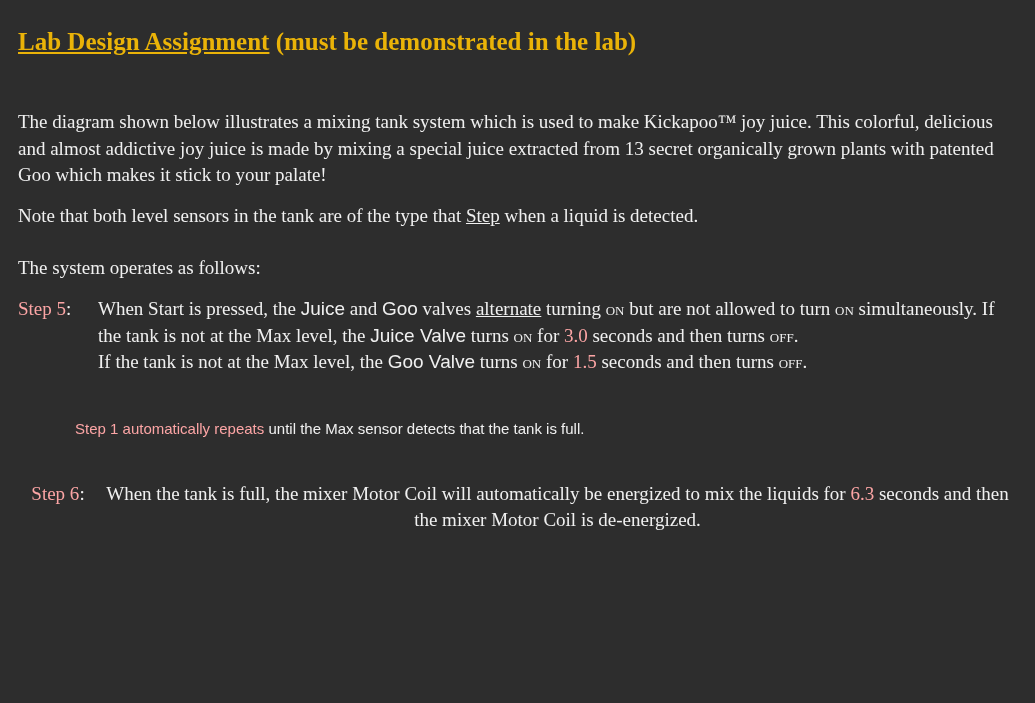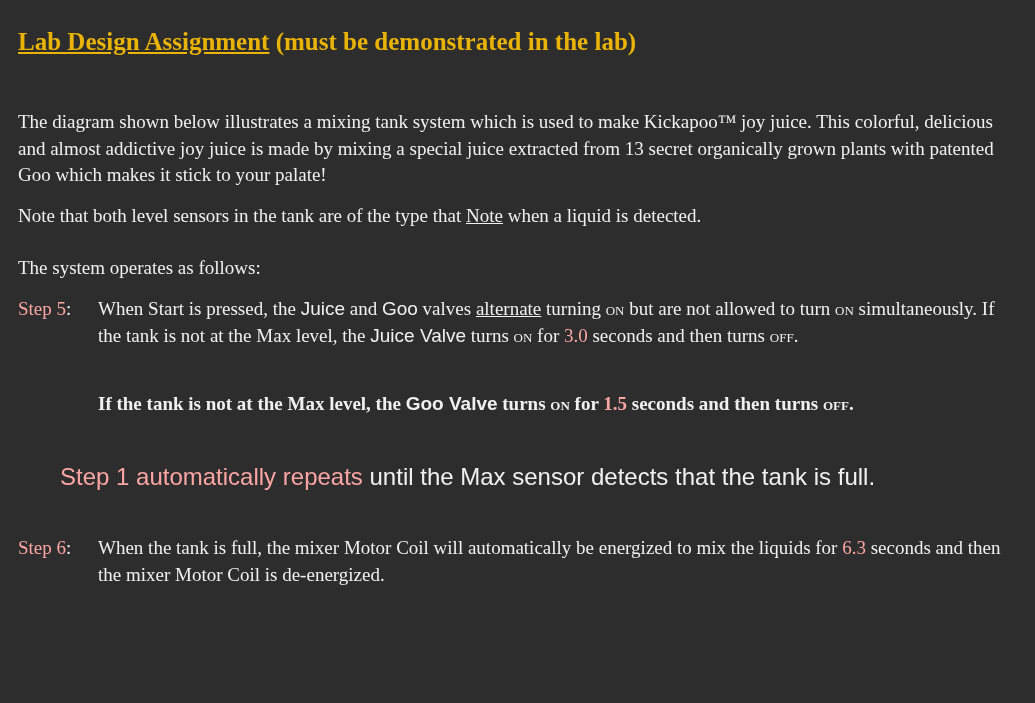--- a/index.html
+++ b/index.html
@@ -84,7 +84,7 @@
   </p>
 
   <p class="para">
-    <span>Note that both level sensors in the tank are of the type that </span><span class="u">Note</span><span> when a liquid is detected.</span>
+    <span>Note that both level sensors in the tank are of the type that </span><span class="u">Step</span><span> when a liquid is detected.</span>
   </p>
 
   <p class="para section-gap">The system operates as follows:</p>

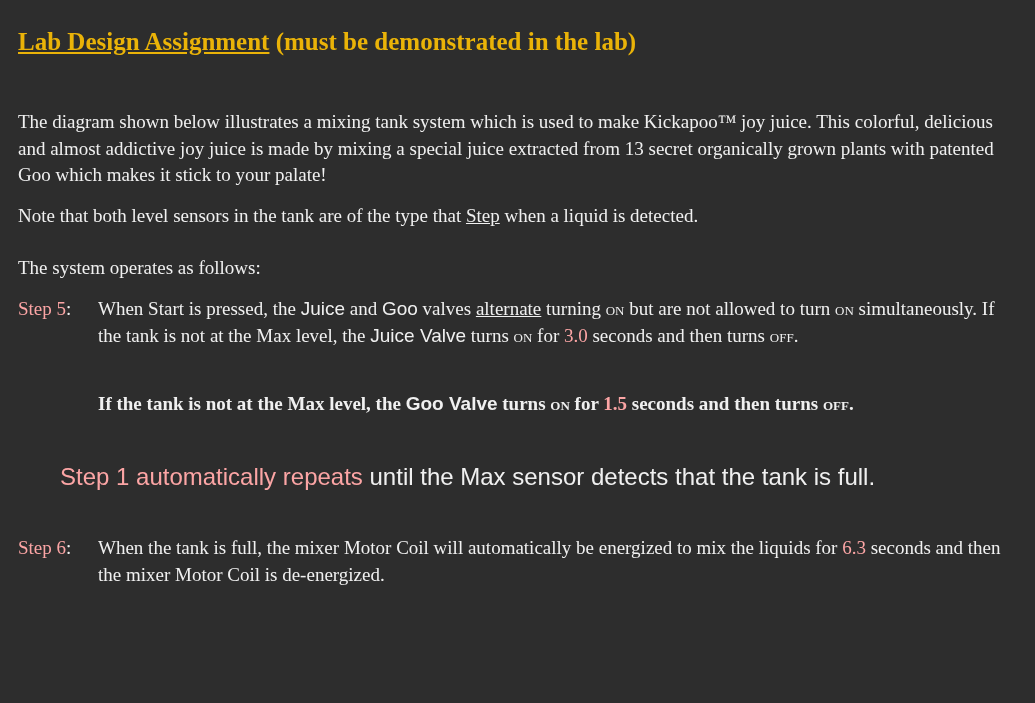--- a/index.html
+++ b/index.html
@@ -54,8 +54,6 @@
     flex: 1;
   }
   .step-sub {
-    margin-top: 42px;
-    font-weight: bold;
   }
   .step-repeat {
     margin-top: 42px;

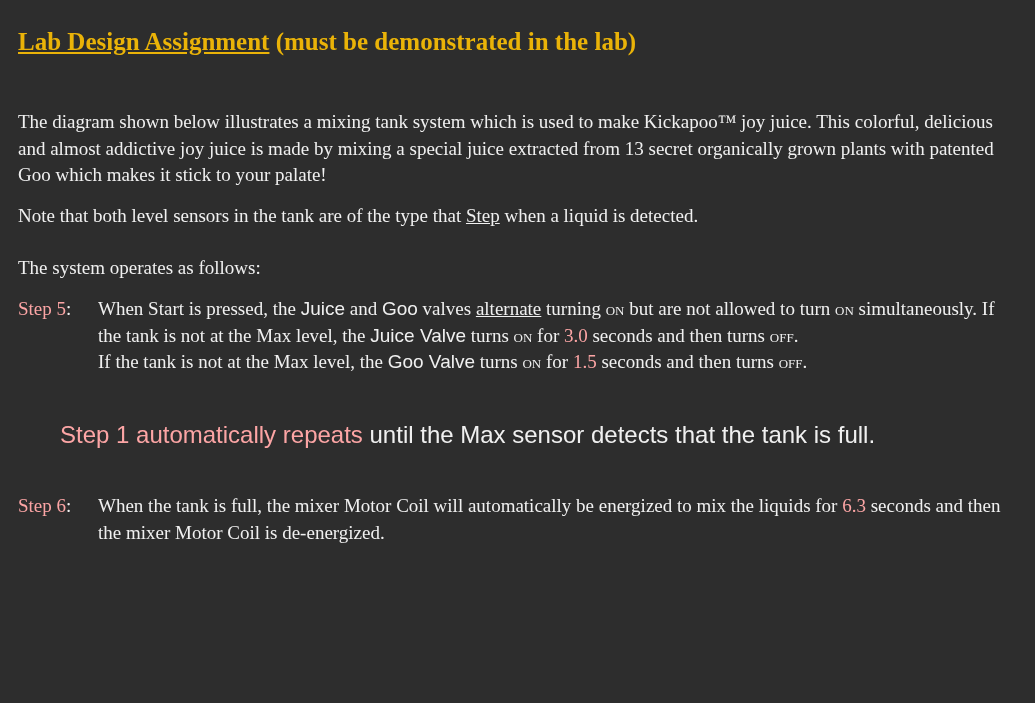--- a/index.html
+++ b/index.html
@@ -57,9 +57,9 @@
   }
   .step-repeat {
     margin-top: 42px;
-    margin-left: 42px;
+    margin-left: 57px;
     font-family: Arial, Helvetica, sans-serif;
-    font-size: 24px;
+    font-size: 15px;
   }
   .gap-large {
     margin-top: 42px;

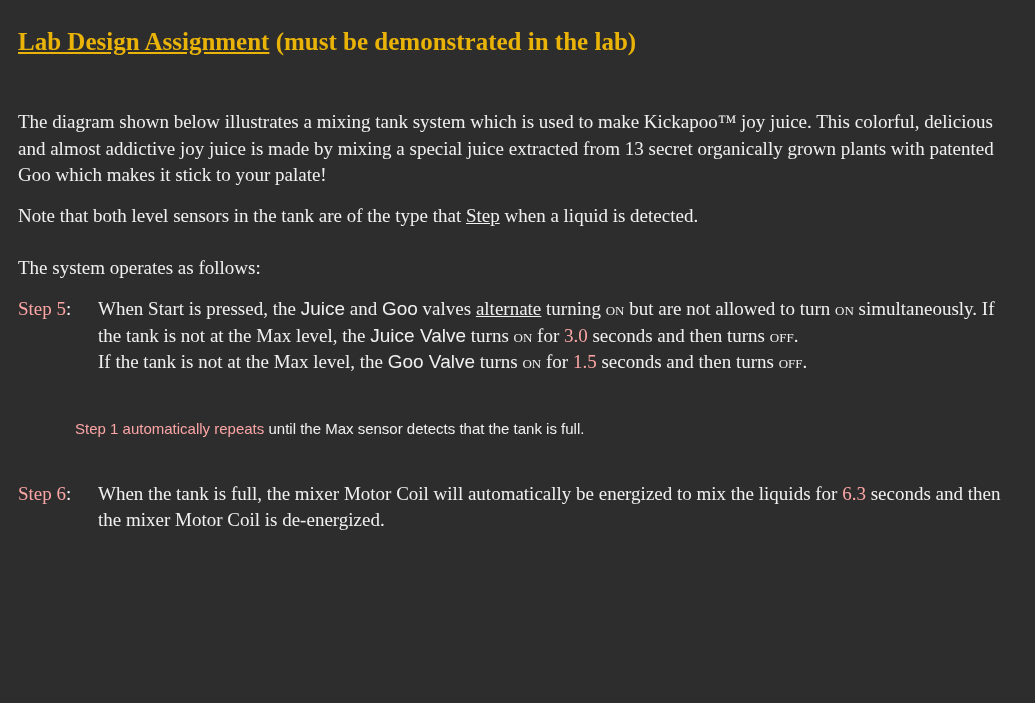--- a/index.html
+++ b/index.html
@@ -63,6 +63,7 @@
   }
   .gap-large {
     margin-top: 42px;
+    text-align: center;
   }
   .section-gap {
     margin-top: 26px;

